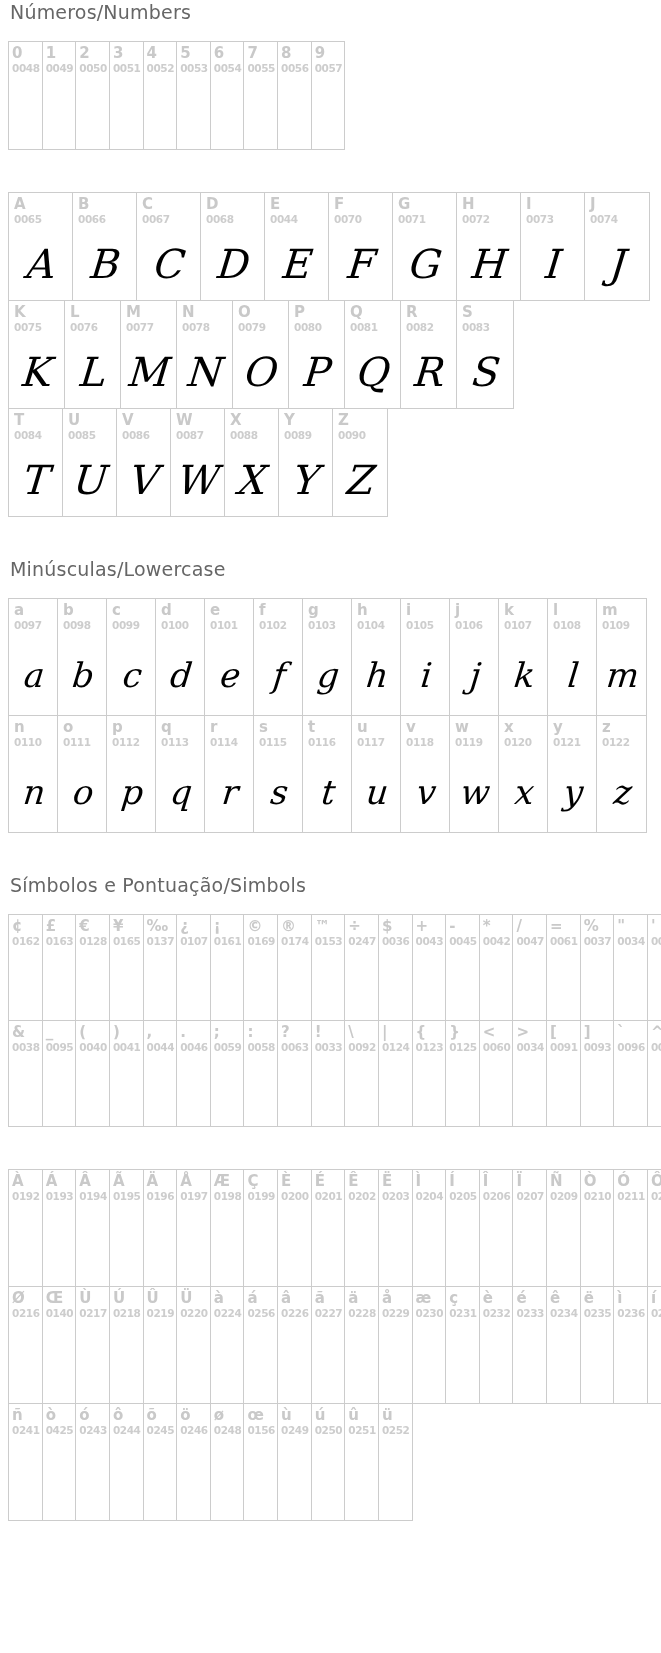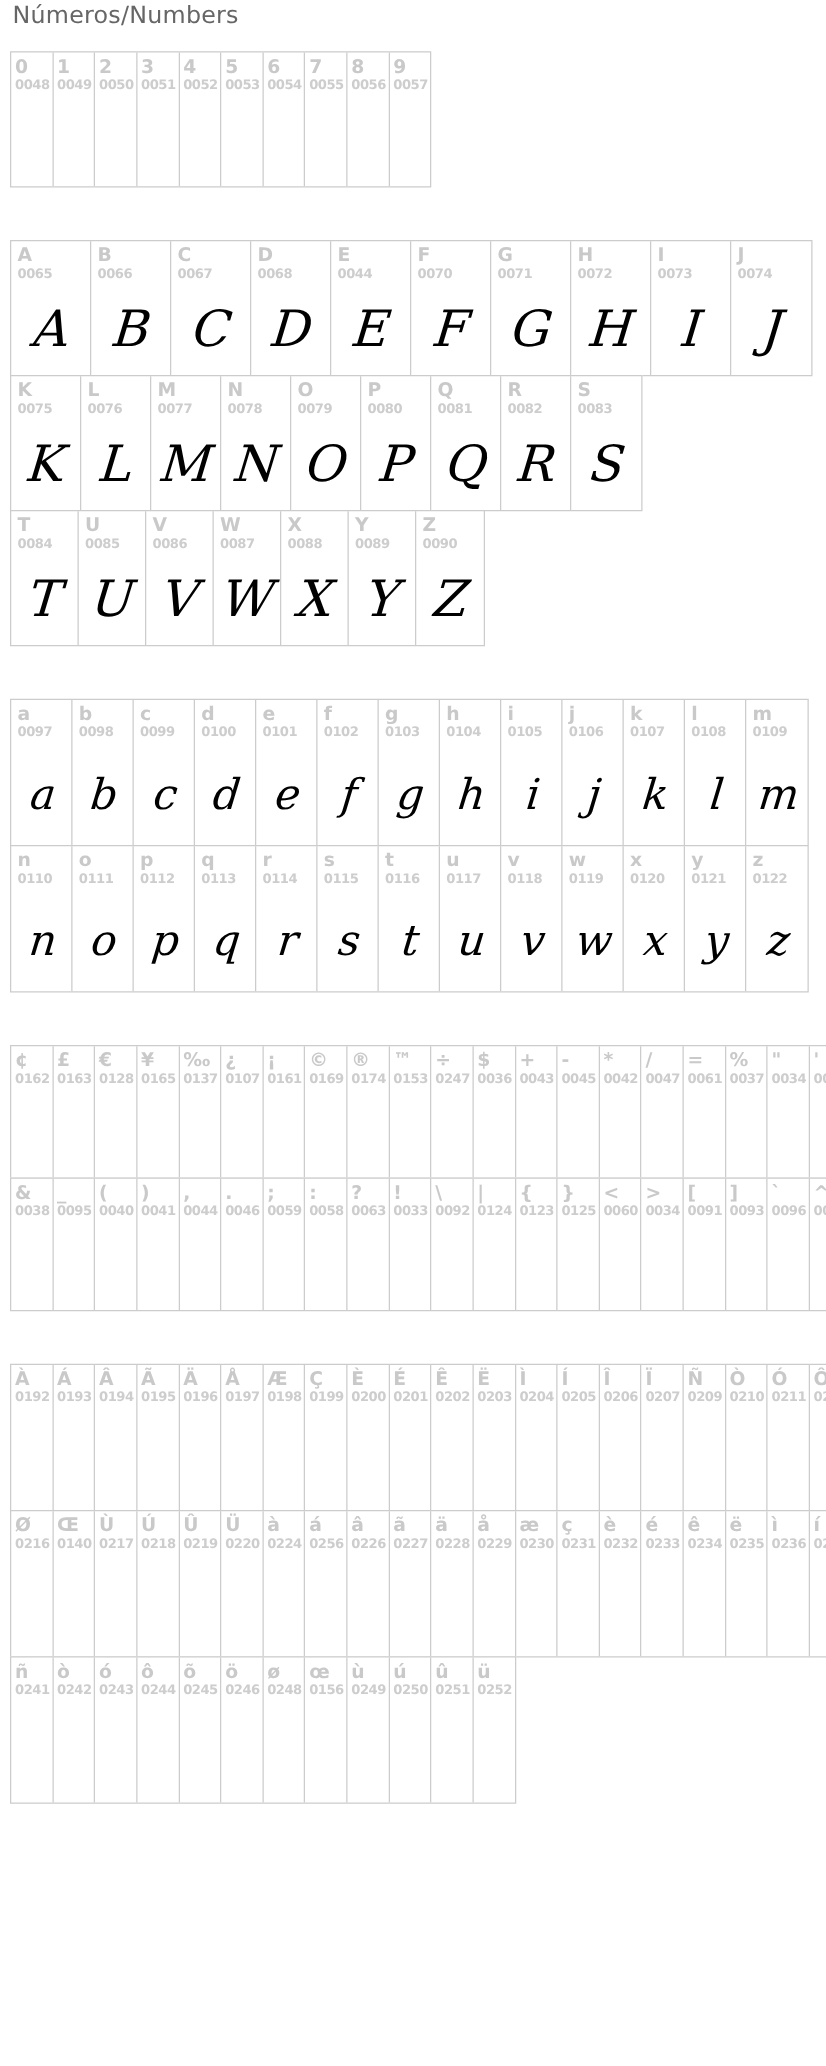--- a/index.html
+++ b/index.html
@@ -264,6 +264,7 @@
 </section>
 
 <section class="charmap-section" id="lowercase">
+  <h2 class="section-title">Minúsculas/Lowercase</h2>
   <div class="rows">
       <div class="row">
         <div class="cell">

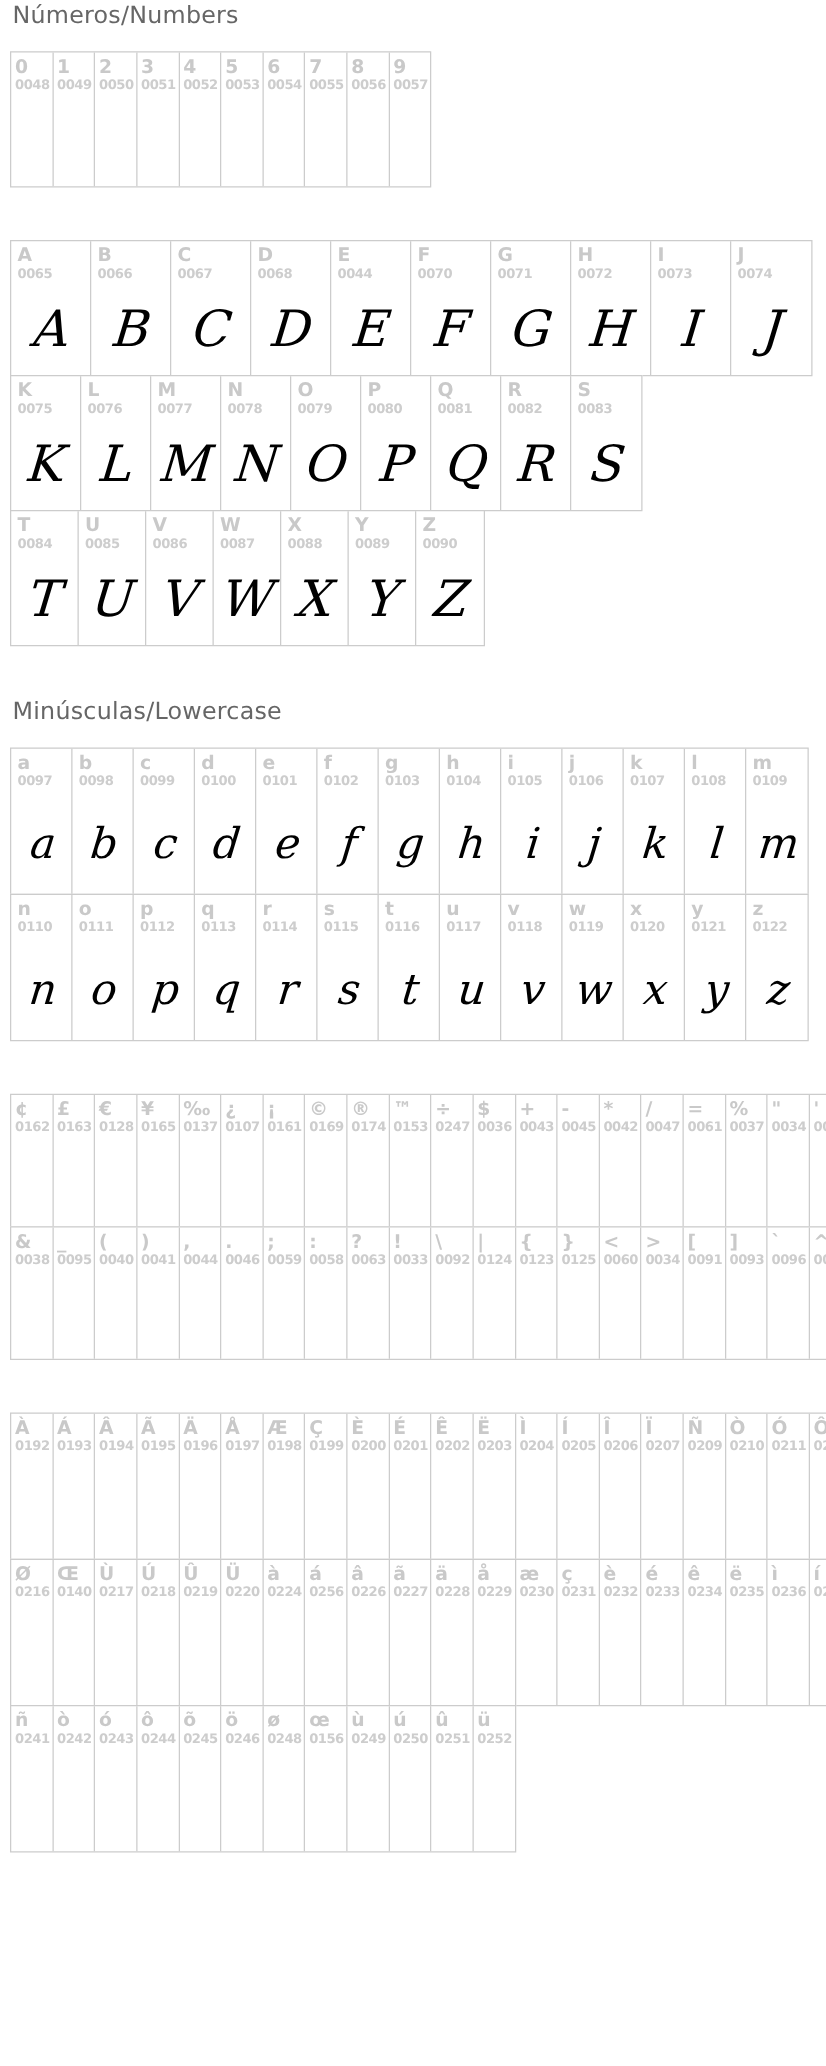--- a/index.html
+++ b/index.html
@@ -404,6 +404,7 @@
 </section>
 
 <section class="charmap-section" id="symbols">
+  <h2 class="section-title">Símbolos e Pontuação/Simbols</h2>
   <div class="rows">
       <div class="row">
         <div class="cell">

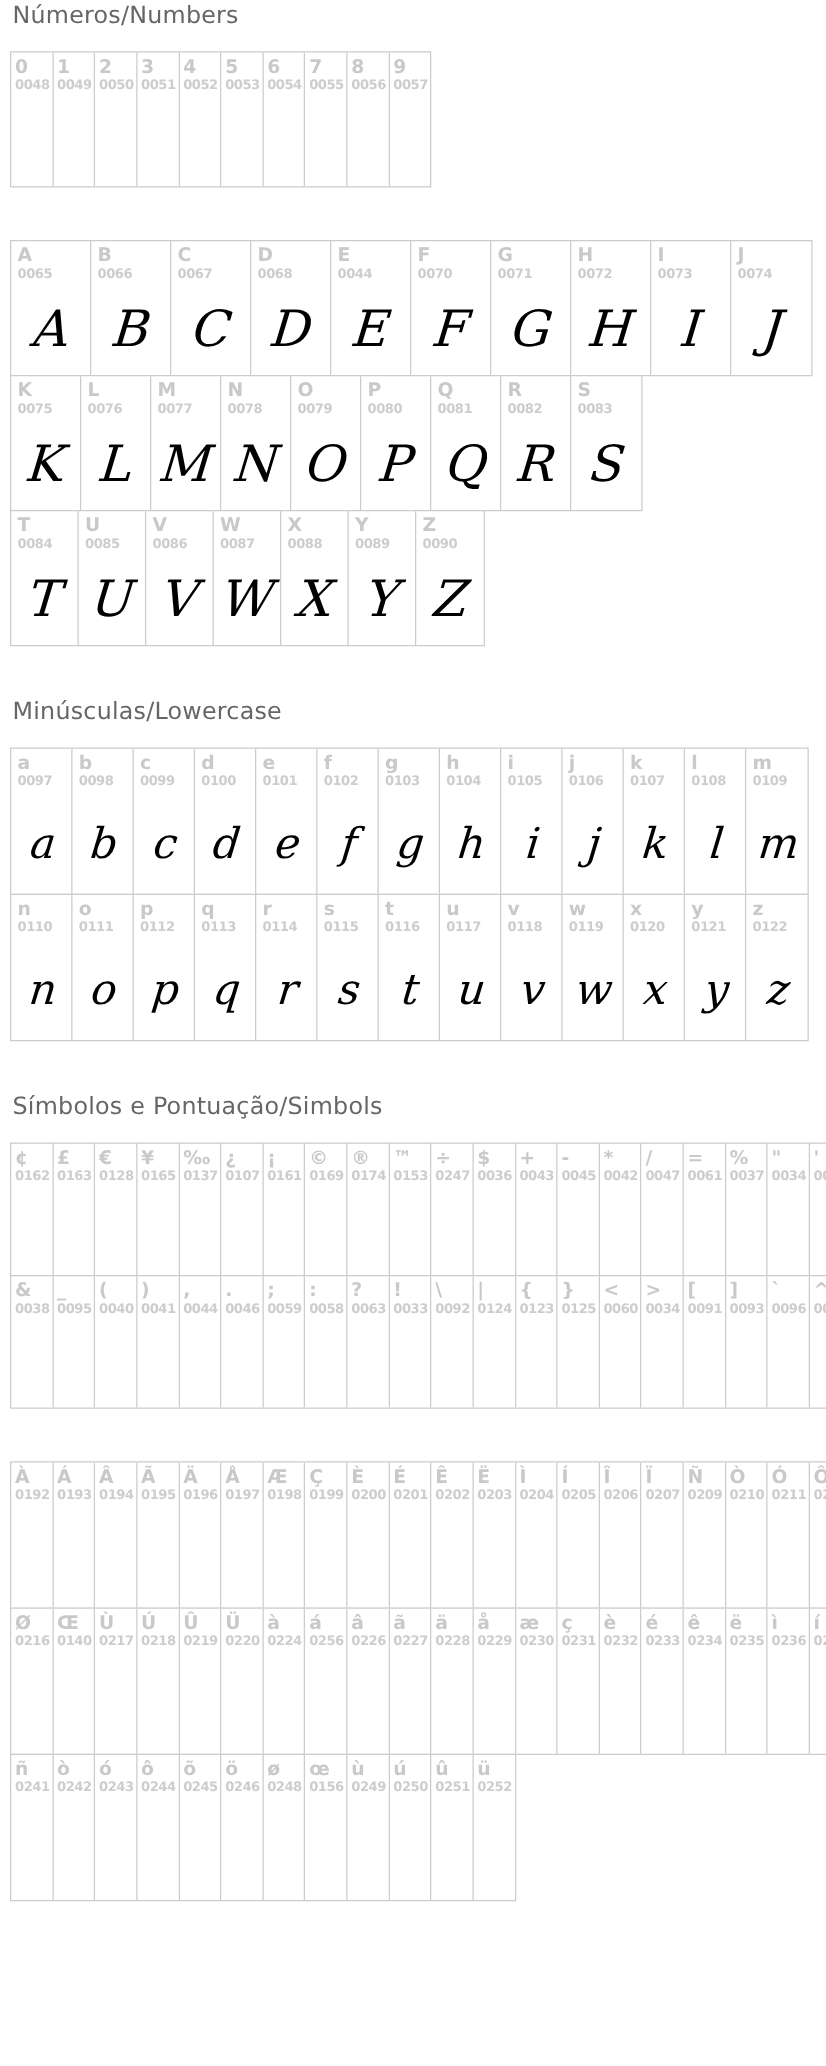--- a/index.html
+++ b/index.html
@@ -746,7 +746,7 @@
         </div>
         <div class="cell">
           <div class="cell-char">ò</div>
-          <div class="cell-code">0242</div>
+          <div class="cell-code">0425</div>
         </div>
         <div class="cell">
           <div class="cell-char">ó</div>

